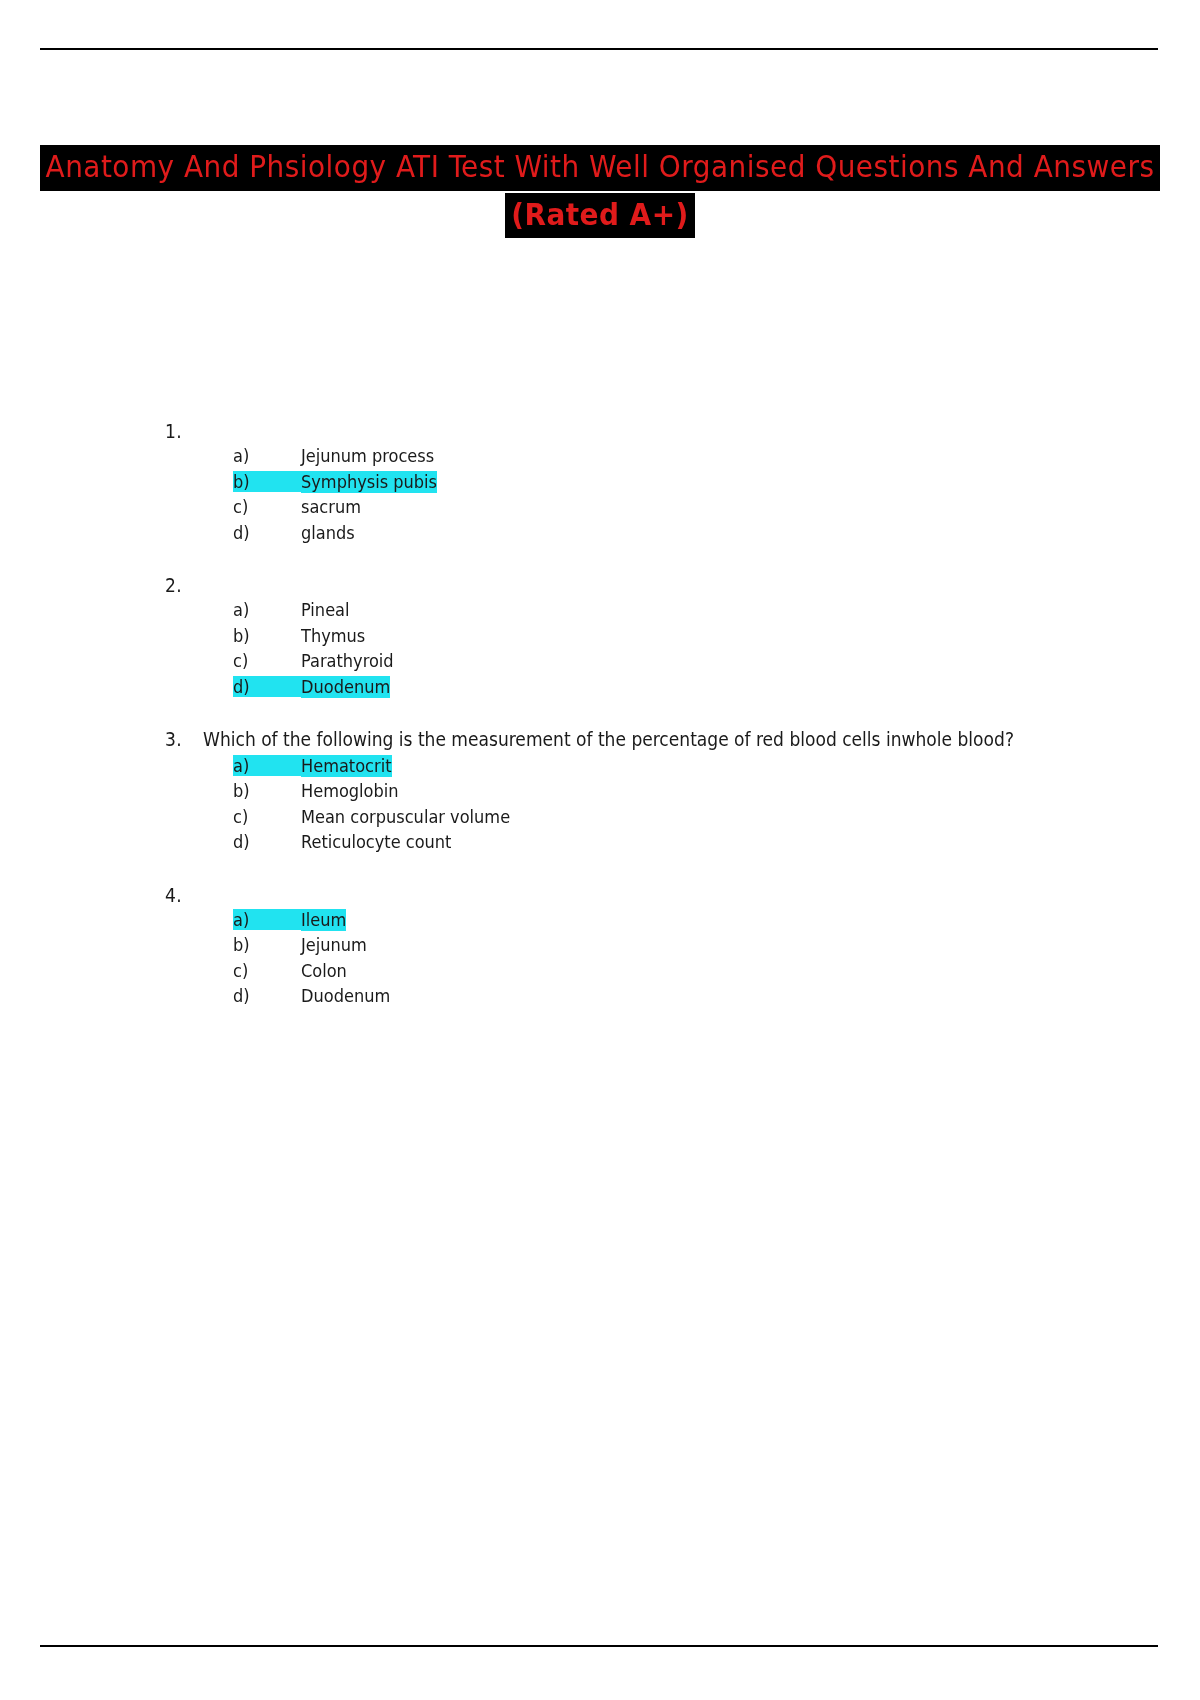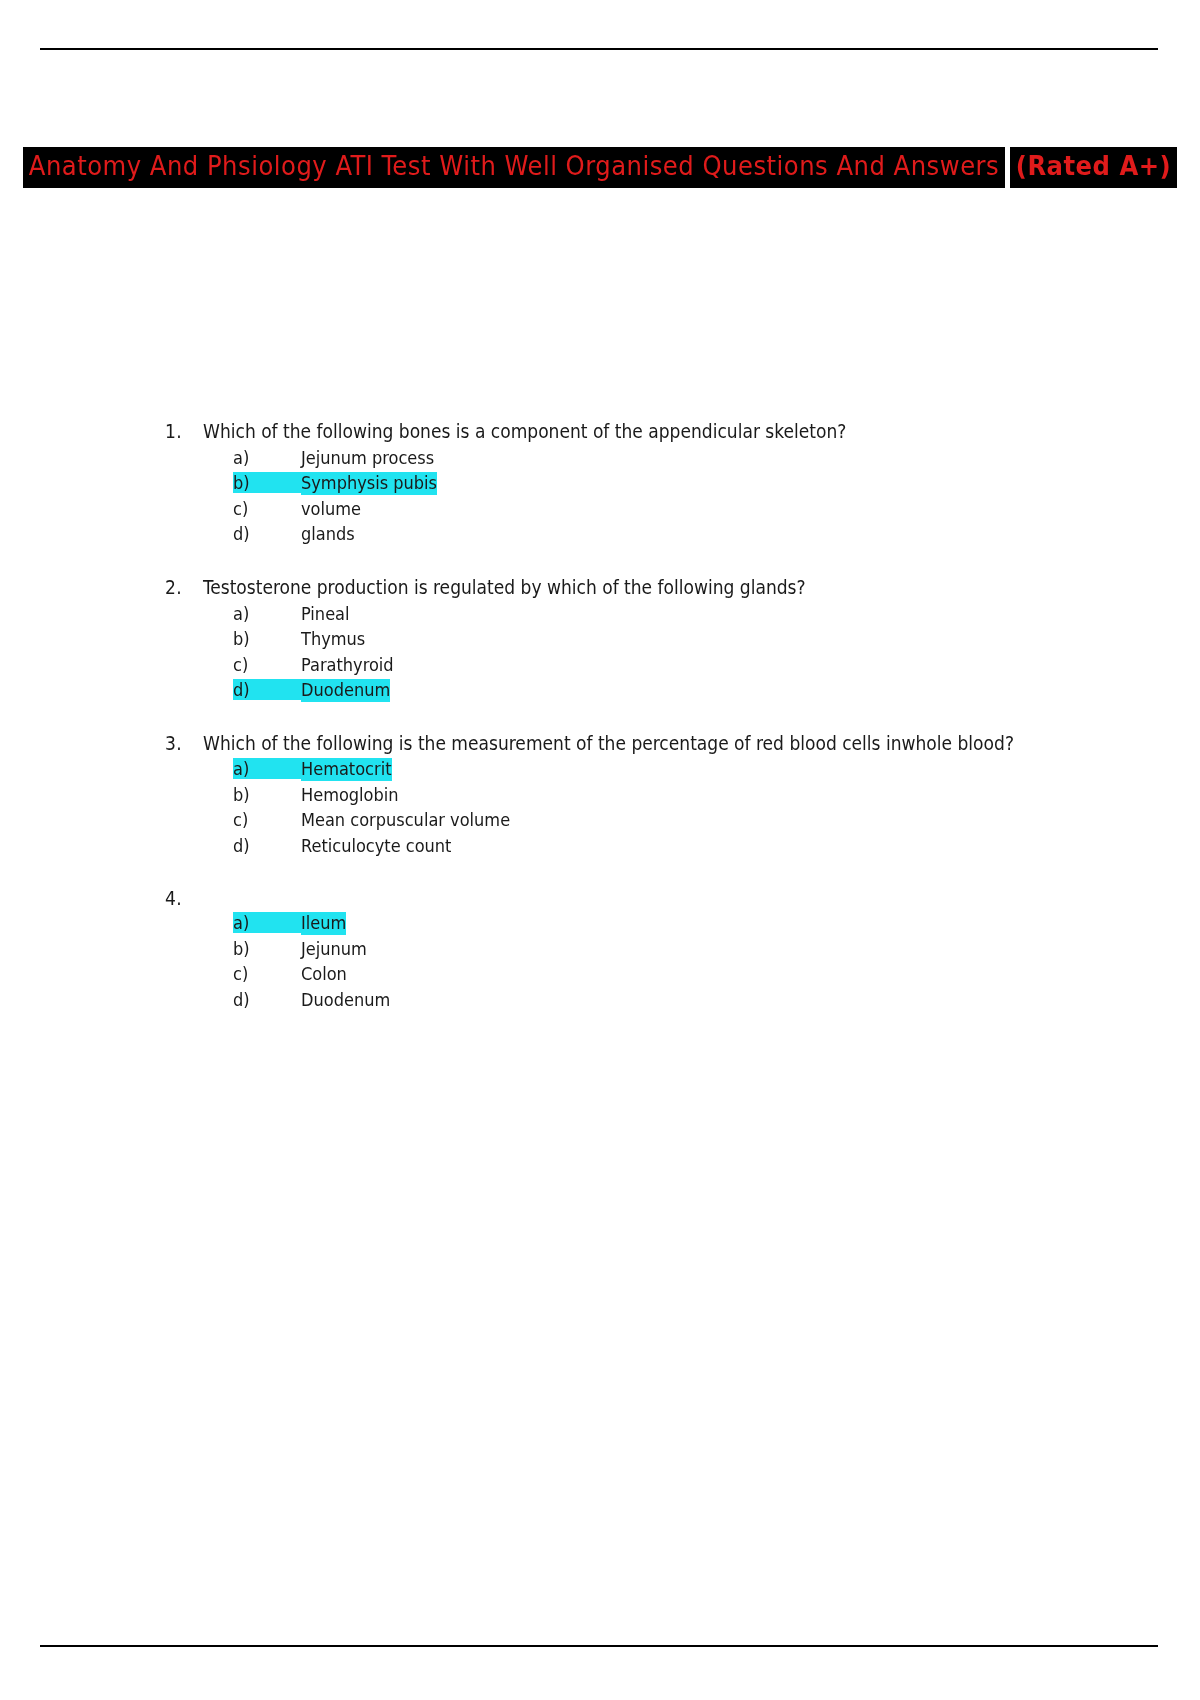--- a/index.html
+++ b/index.html
@@ -46,7 +46,7 @@
     background: #000000;
     color: #e01b1b;
     font-family: "DejaVu Sans Condensed", "Liberation Sans", sans-serif;
-    font-size: 27px;
+    font-size: 31px;
     font-weight: 400;
     letter-spacing: 0.5px;
     line-height: 1.28;

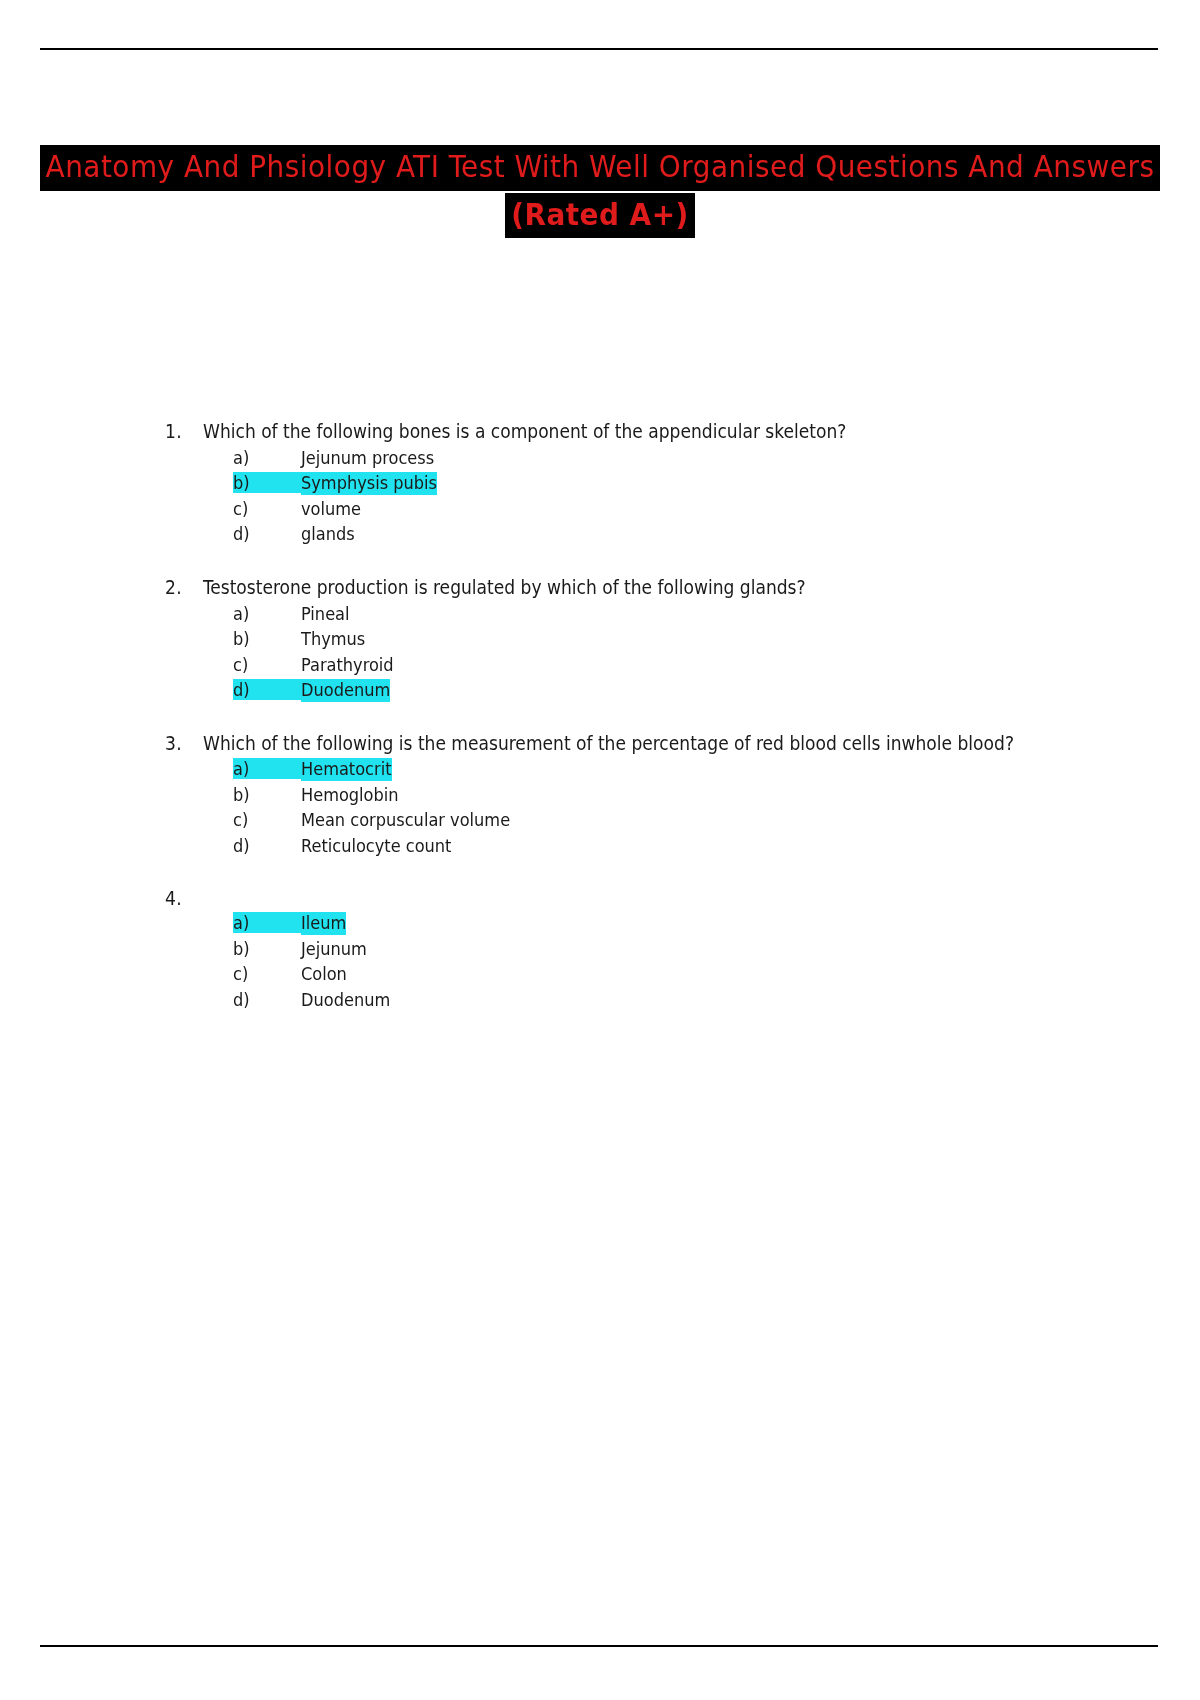--- a/index.html
+++ b/index.html
@@ -127,7 +127,6 @@
     <div class="q-block">
       <div class="q-row">
         <span class="q-num">1.</span>
-        <span class="q-text">Which of the following bones is a component of the appendicular skeleton?</span>
       </div>
       <div class="opt-row">
         <span class="opt-spacer"></span>

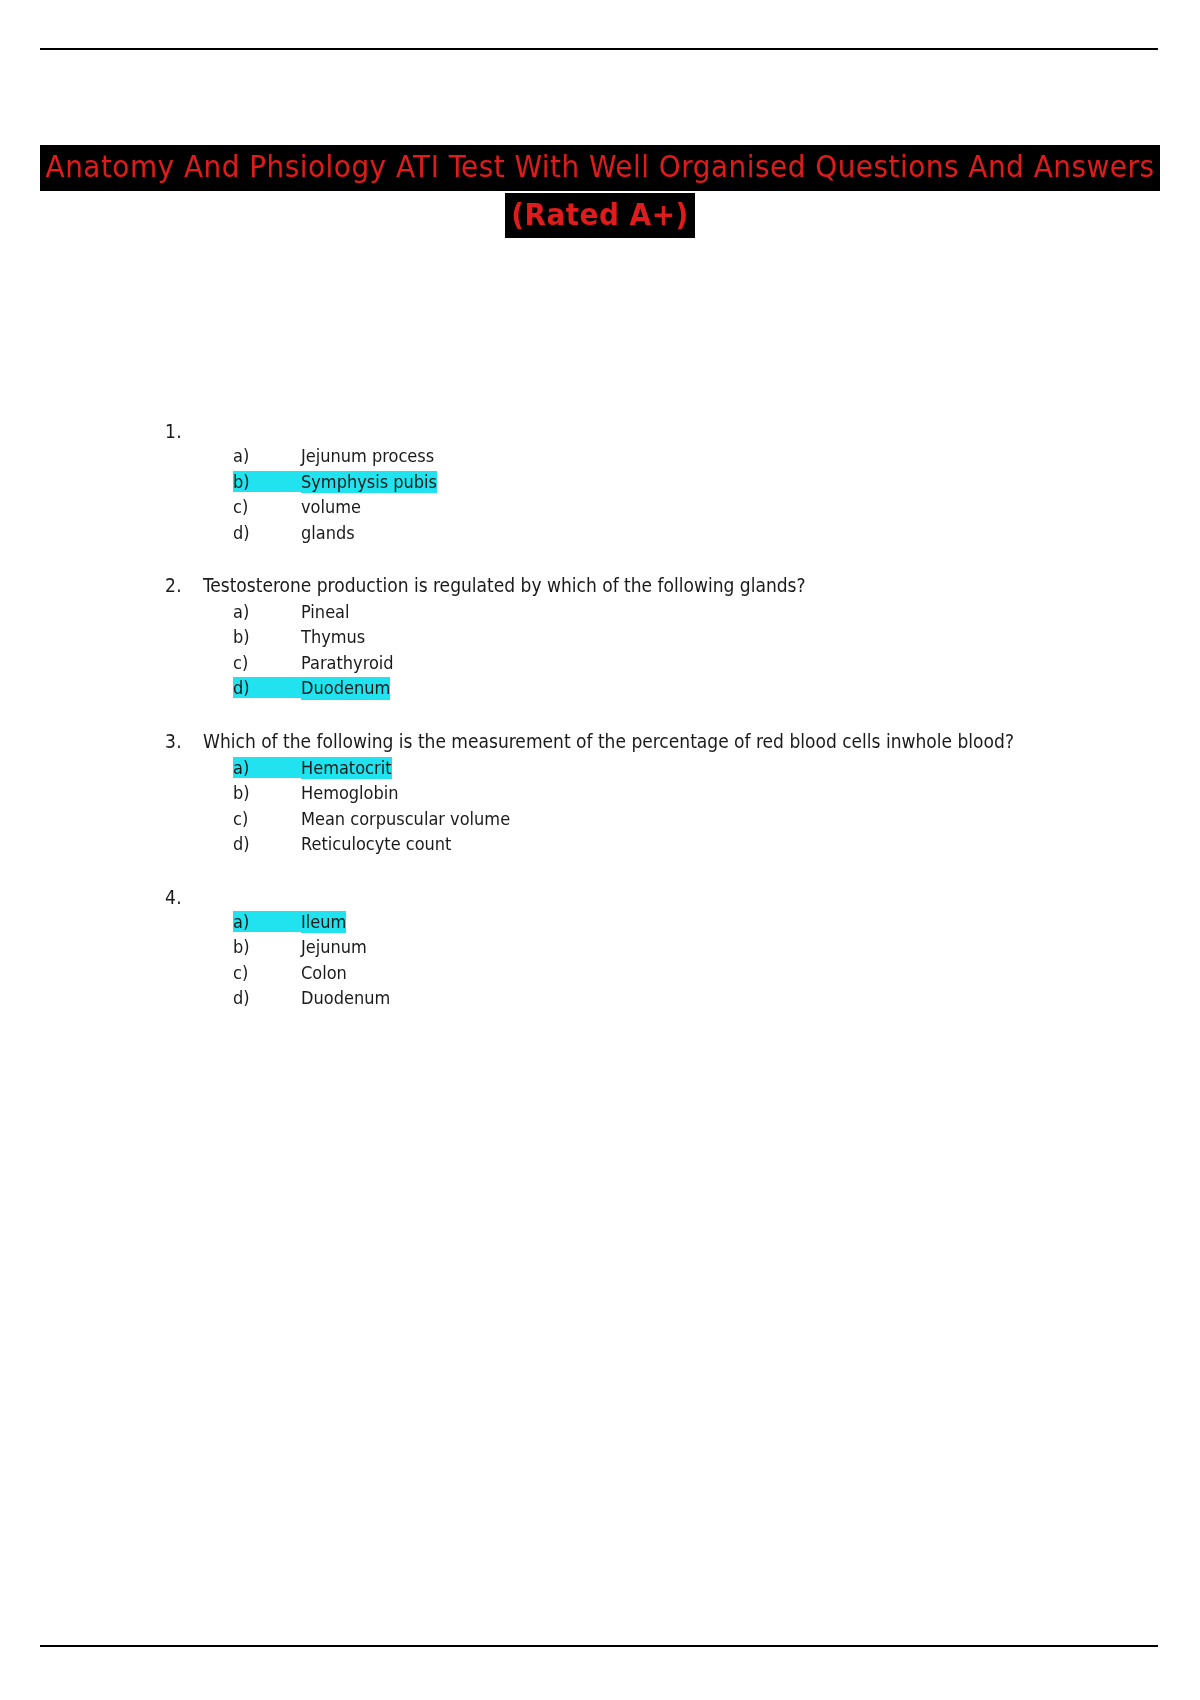--- a/index.html
+++ b/index.html
@@ -141,7 +141,7 @@
       <div class="opt-row">
         <span class="opt-spacer"></span>
         <span class="opt-letter">c)</span>
-        <span class="opt-text">volume</span>
+        <span class="opt-text">sacrum</span>
       </div>
       <div class="opt-row">
         <span class="opt-spacer"></span>

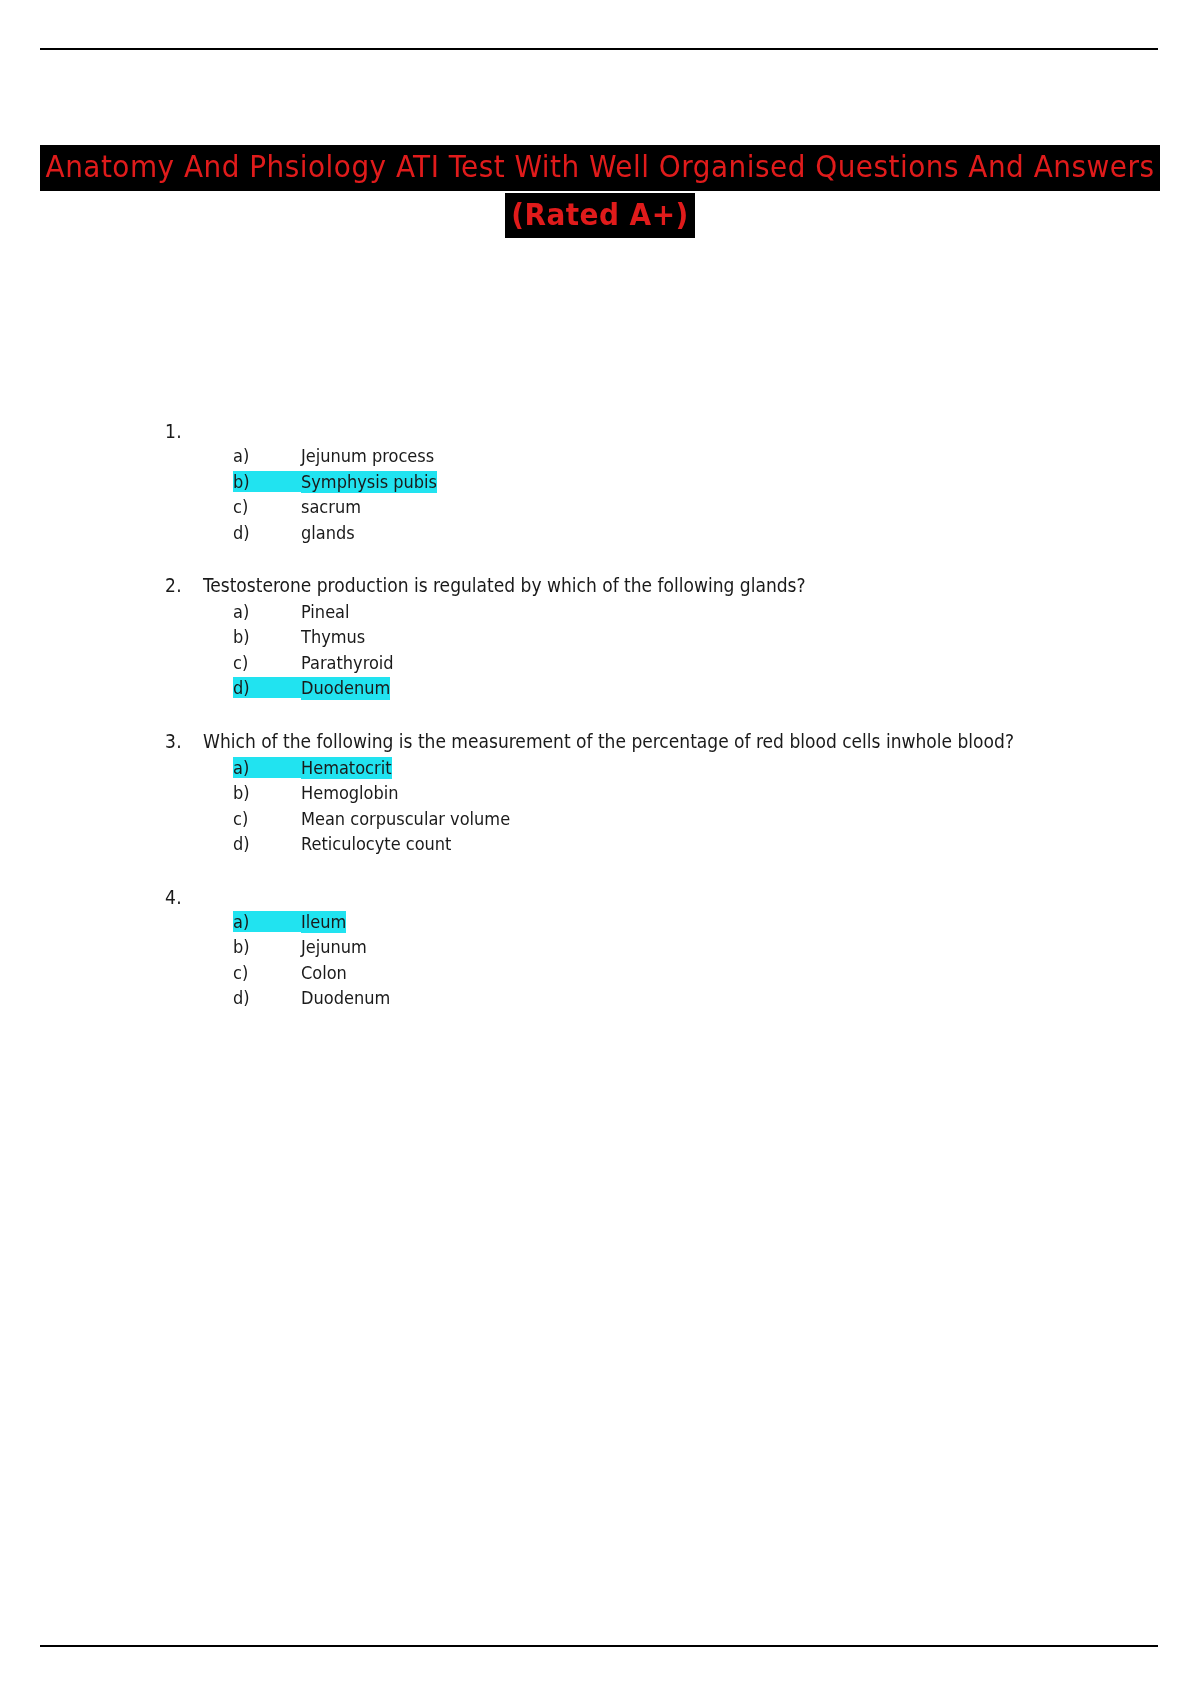--- a/index.html
+++ b/index.html
@@ -153,7 +153,6 @@
     <div class="q-block">
       <div class="q-row">
         <span class="q-num">2.</span>
-        <span class="q-text">Testosterone production is regulated by which of the following glands?</span>
       </div>
       <div class="opt-row">
         <span class="opt-spacer"></span>

